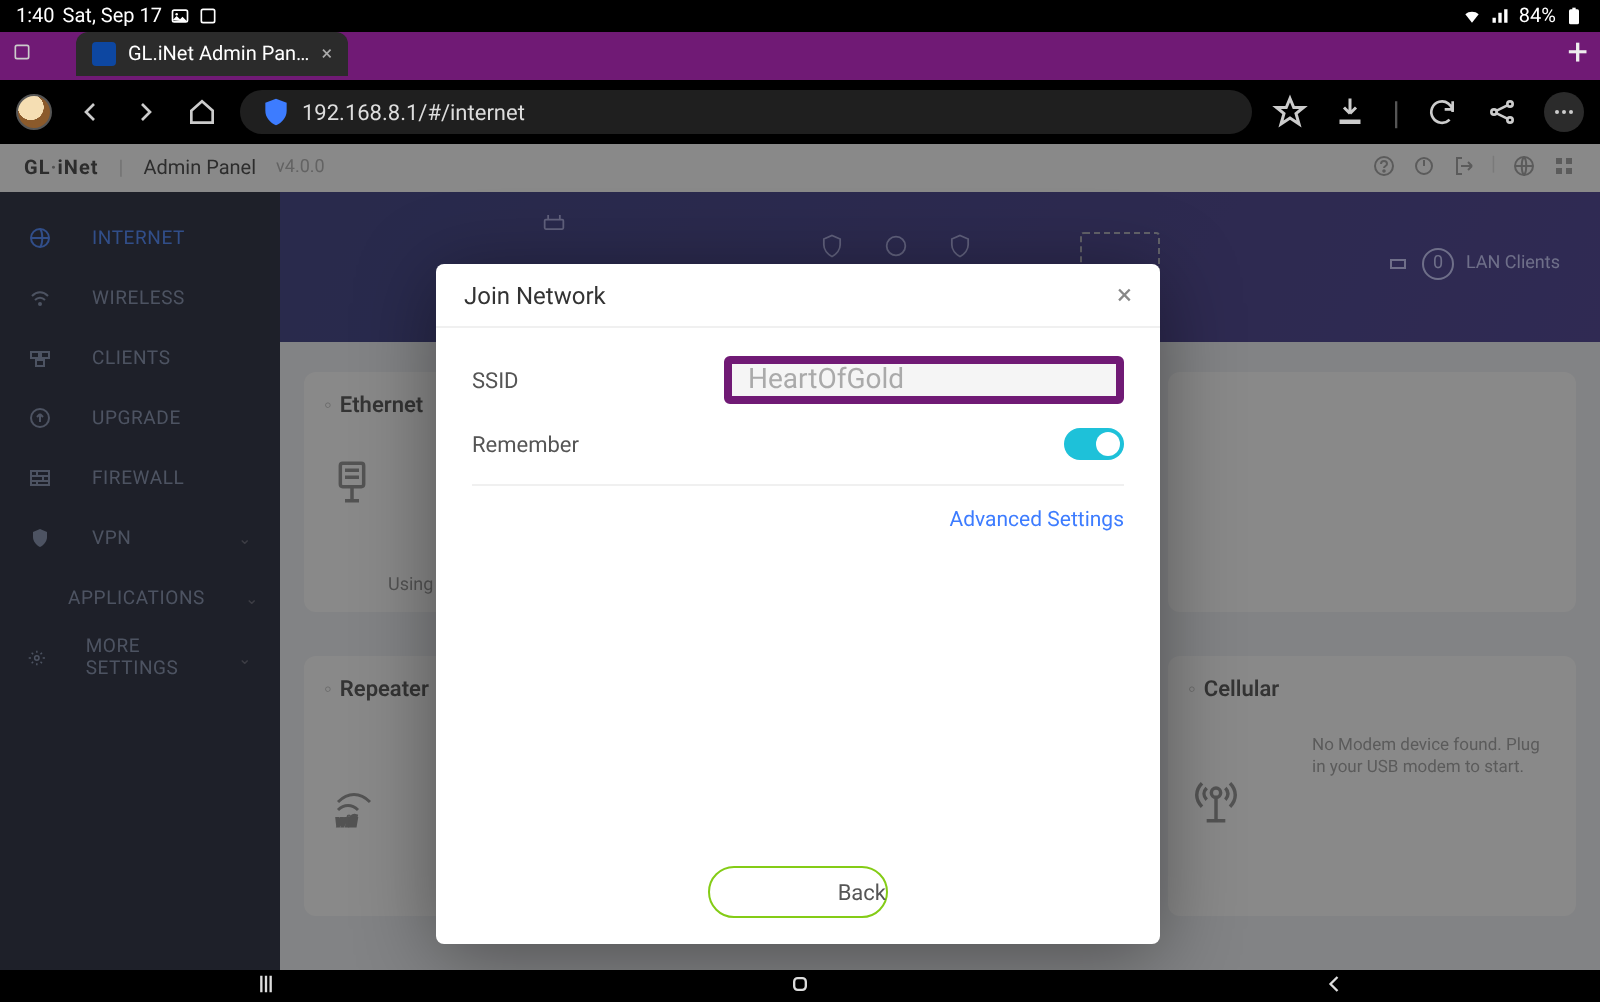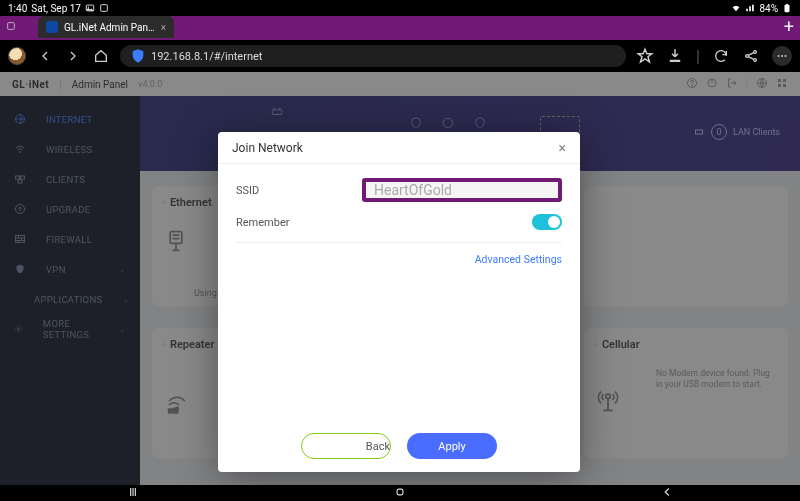--- a/index.html
+++ b/index.html
@@ -382,9 +382,6 @@
       <div class="btn btn-back">
           <span>Back</span>
         </div>
-      <div class="btn btn-apply">
-          <span>Apply</span>
-        </div>
     </div>
   </div>
 </div>

